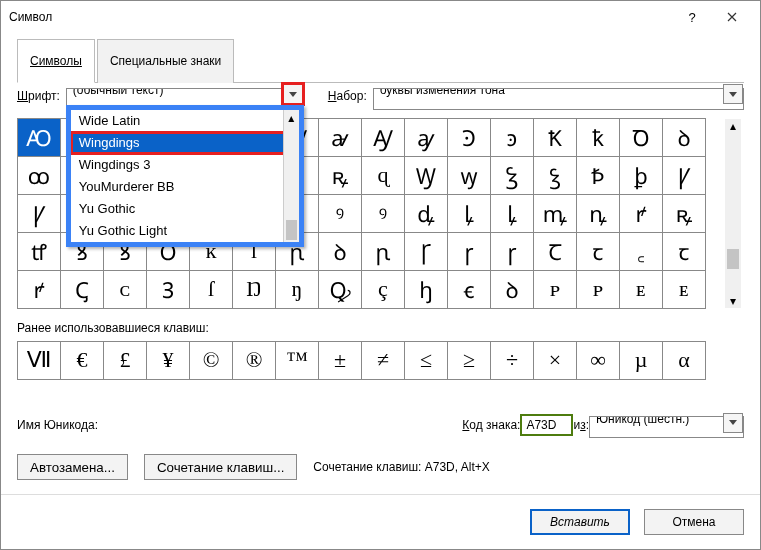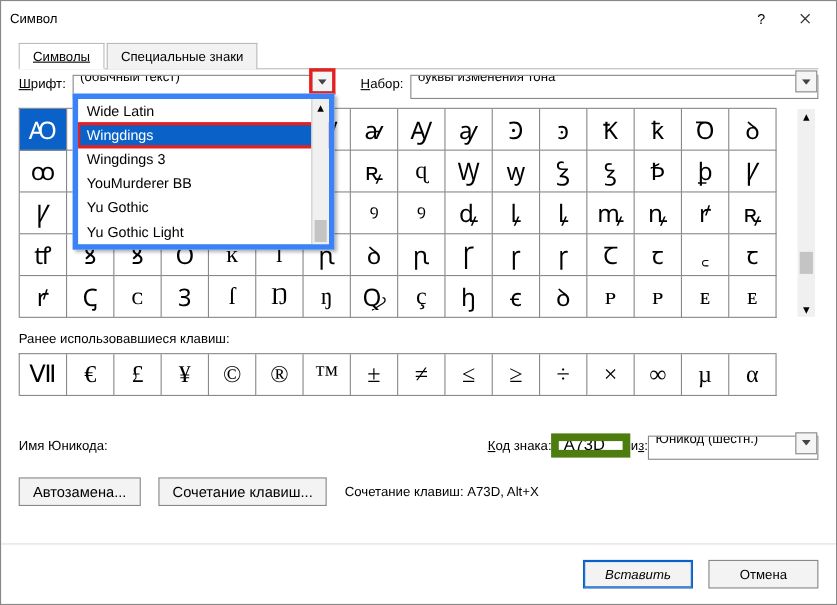--- a/index.html
+++ b/index.html
@@ -11,7 +11,7 @@
   .close-x svg { width:10px; height:10px; }
   .content { padding:4px 16px 14px 16px; flex:1; display:flex; flex-direction:column; }
   .tabs { display:flex; gap:2px; margin-top:2px; }
-  .tab { padding:4px 12px; border:1px solid #bbb; border-bottom:none; background:#f2f2f2; position:relative; }
+  .tab { padding:14px 12px; border:1px solid #bbb; border-bottom:none; background:#f2f2f2; position:relative; }
   .tab.active { background:#fff; border-bottom:1px solid #fff; z-index:2; }
   .tabline { border-bottom:1px solid #bbb; margin-top:-1px; }
   .row { display:flex; align-items:center; gap:6px; }

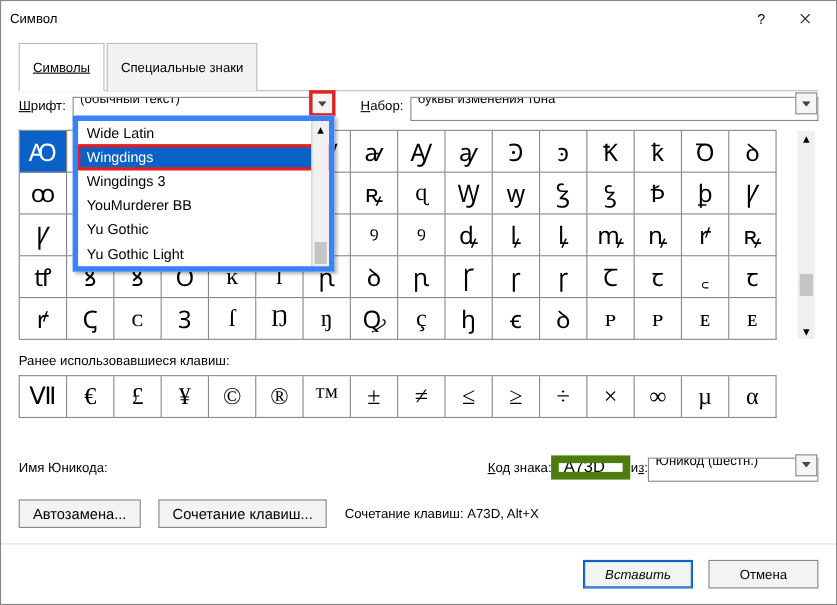--- a/index.html
+++ b/index.html
@@ -39,7 +39,7 @@
   .section-label { margin-top:12px; }
   .recent { display:grid; grid-template-columns: repeat(16, 43px); grid-auto-rows:38px; border-top:1px solid #888; border-left:1px solid #888; margin-top:6px; width:calc(16*43px + 1px); }
   .row2 { display:flex; align-items:center; gap:0; margin-top:32px; }
-  .code-input { width:72px; height:22px; border:7px solid #4d7c0f; padding:0 4px; text-align:left; font-size:15px; }
+  .code-input { width:53px; height:22px; border:2px solid #4d7c0f; padding:0 4px; text-align:left; font-size:12px; }
   .from-combo { position:relative; width:155px; }
   .btn2 { height:26px; padding:0 12px; border:1px solid #888; background:#f3f3f3; margin-right:10px; }
   .footer { border-top:1px solid #ddd; padding:14px 16px; display:flex; justify-content:flex-end; gap:14px; }

